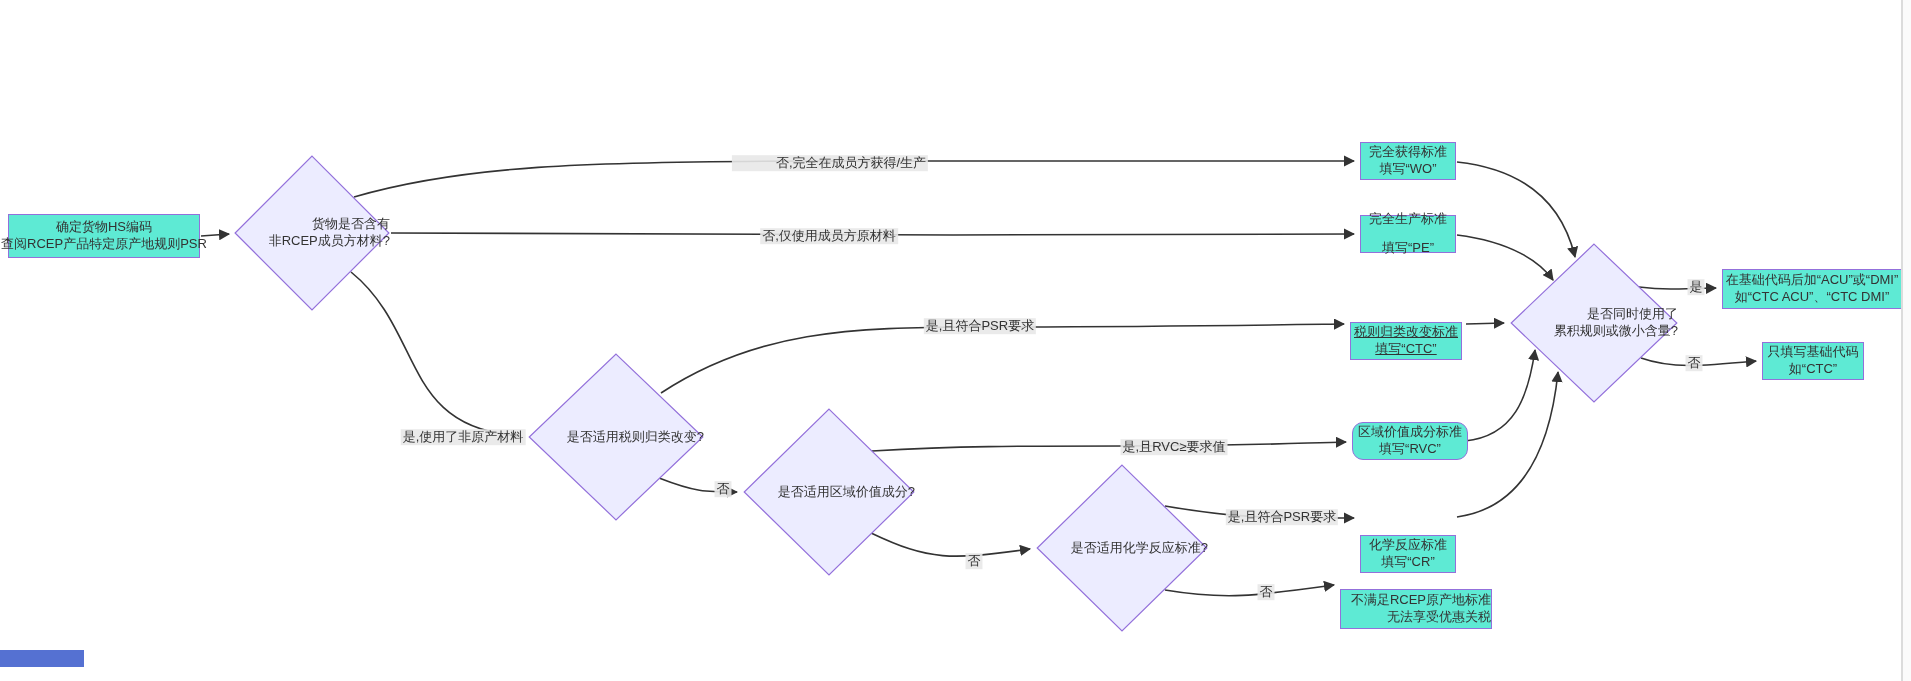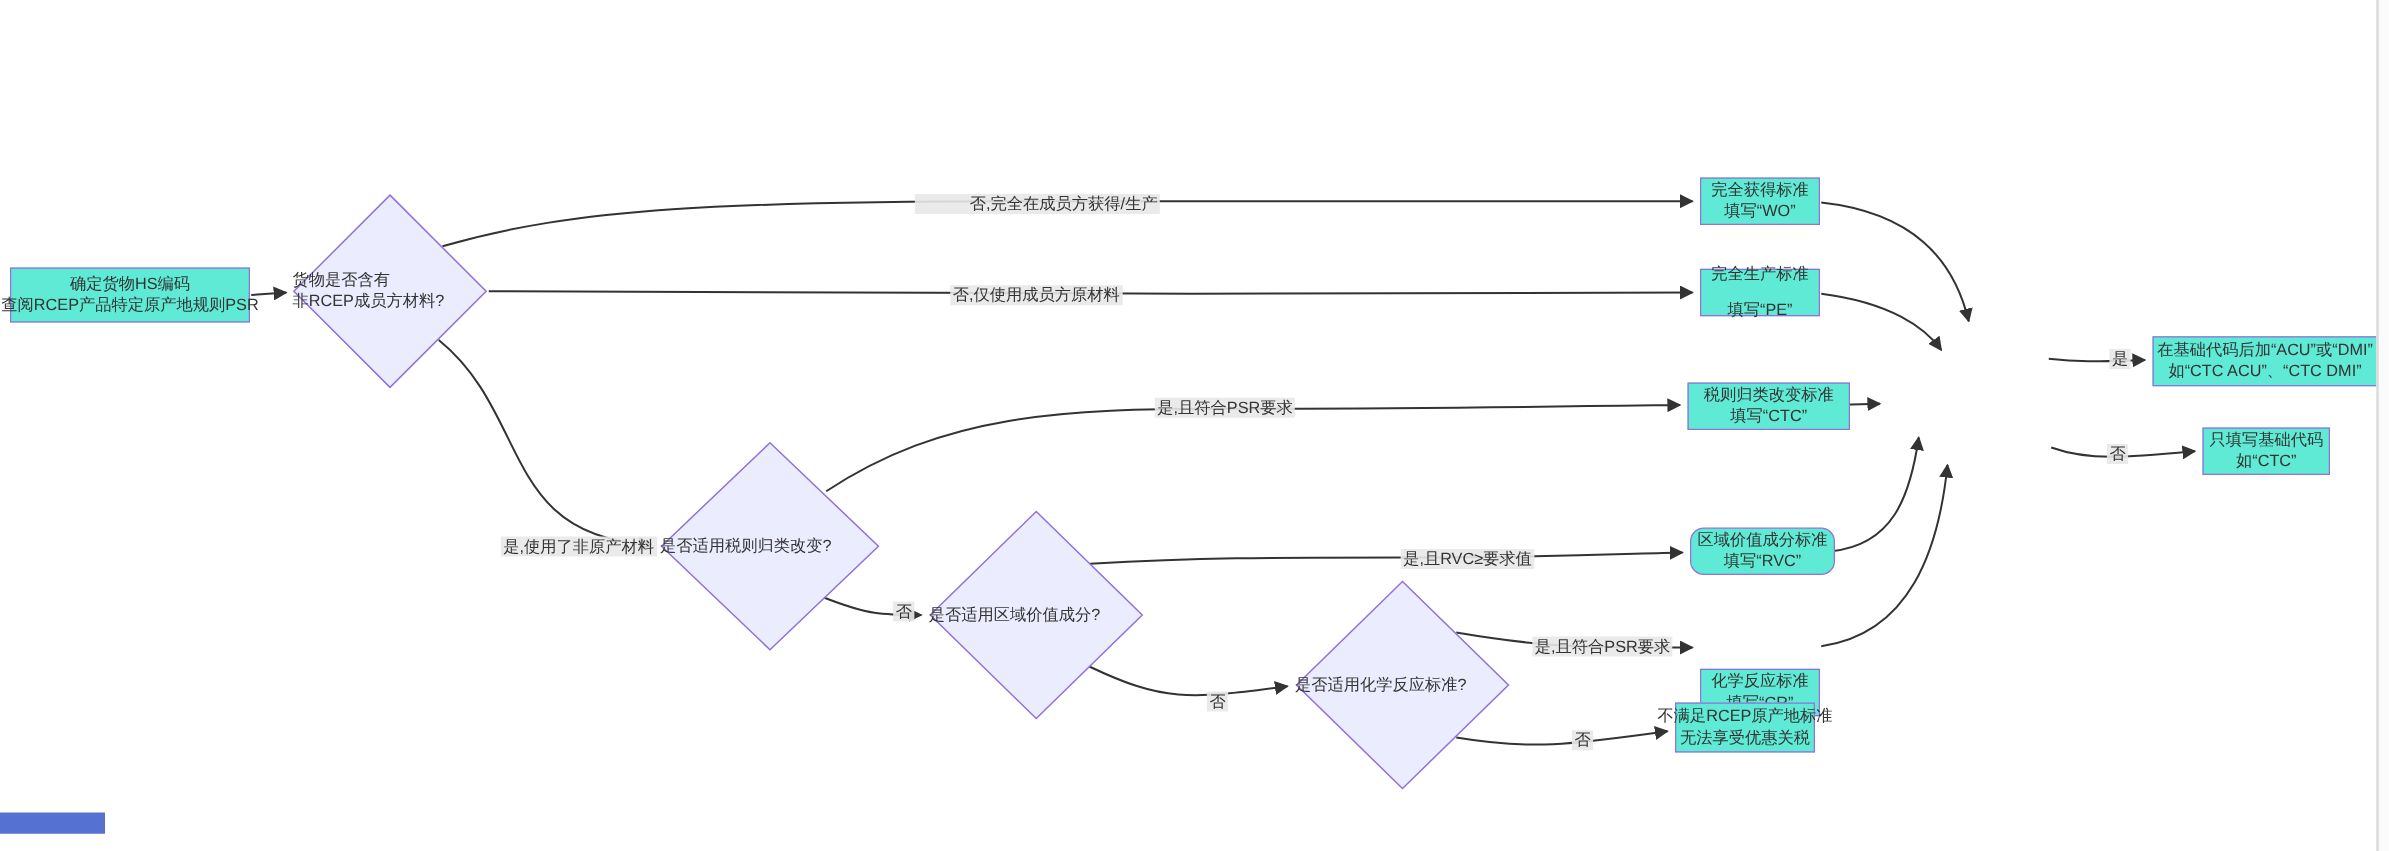--- a/index.html
+++ b/index.html
@@ -18,7 +18,7 @@
   .diamond polygon { fill:#ECECFF; stroke:#9370DB; stroke-width:1.2; vector-effect:non-scaling-stroke; }
   .dtext {
     position:absolute; left:0; top:0; right:0; bottom:0;
-    display:flex; flex-direction:column; align-items:flex-start; justify-content:center;
+    display:flex; flex-direction:column; align-items:flex-end; justify-content:center;
     font-size:13px; color:#333333; line-height:1.28; text-align:center; white-space:nowrap;
   }
   .edge-label {

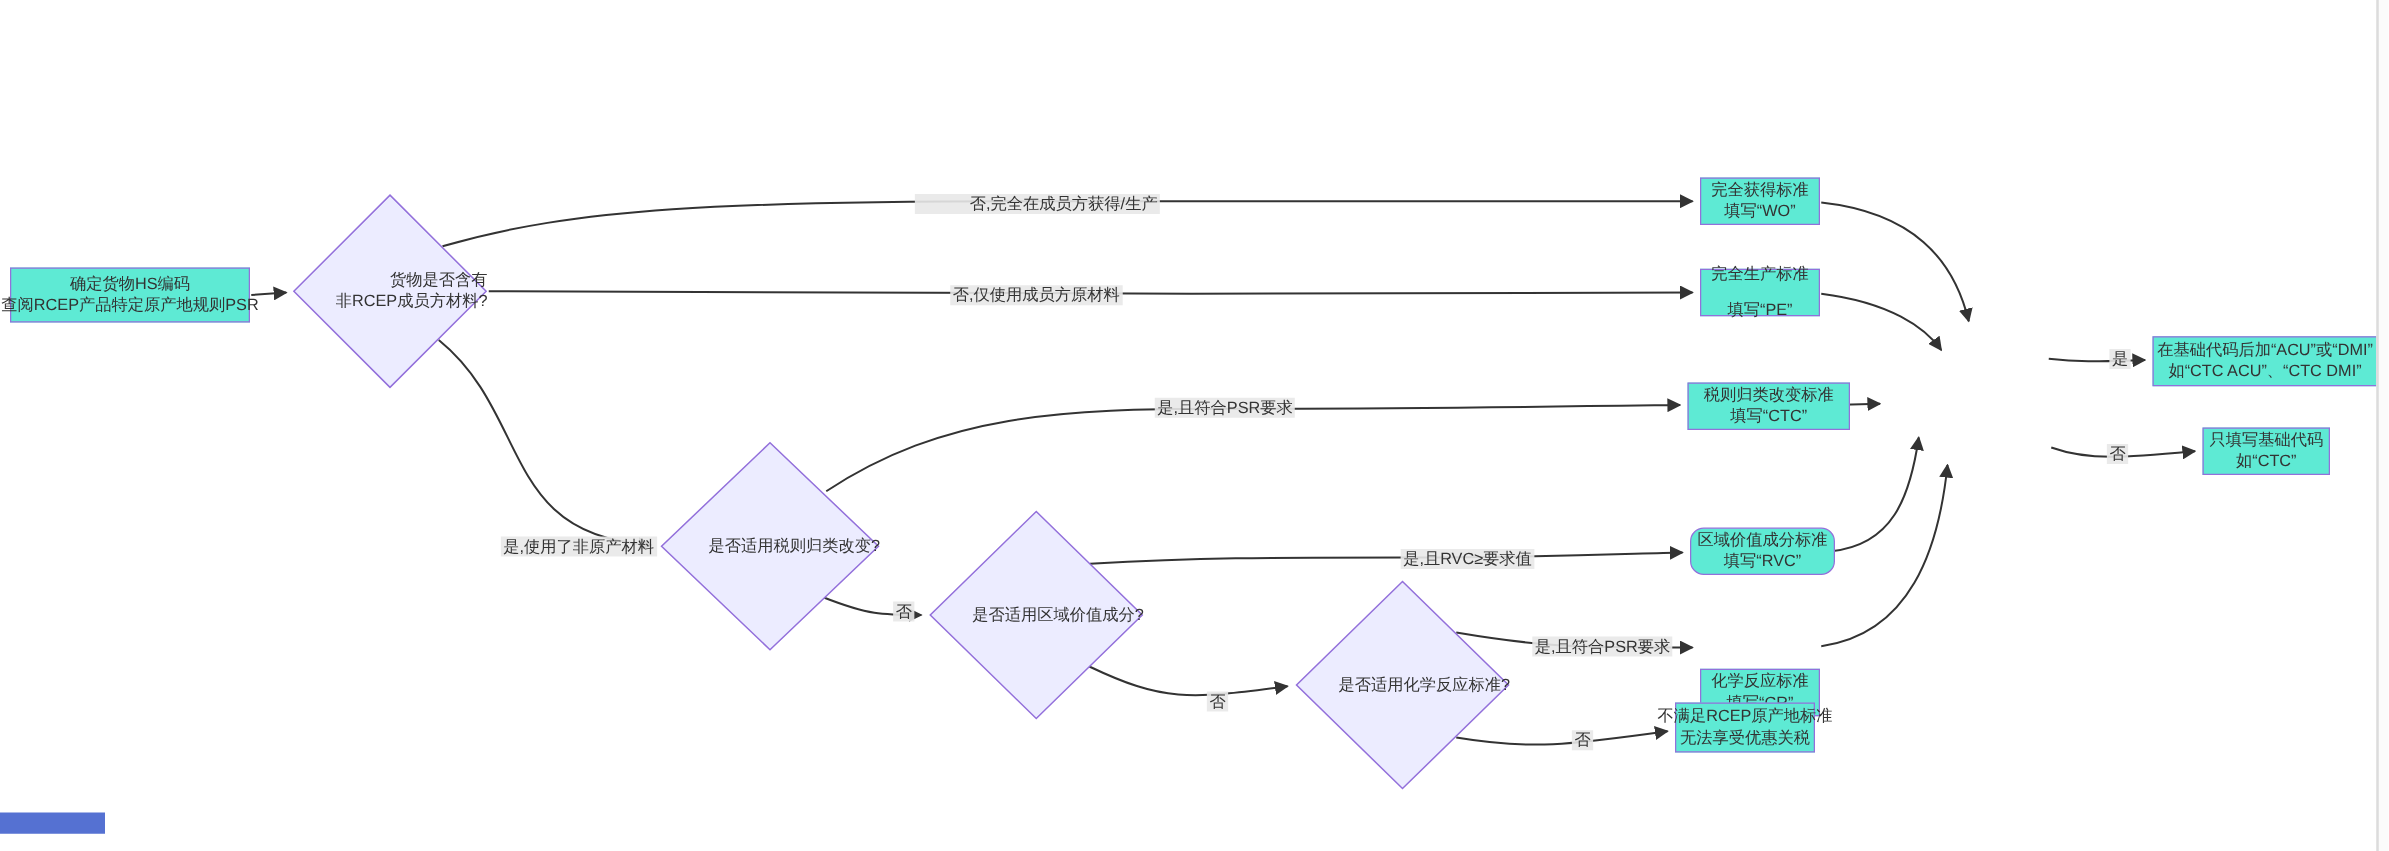--- a/index.html
+++ b/index.html
@@ -132,6 +132,15 @@
       <span>是否适用化学反应标准?</span>
     </div>
   </div>
+  <div class="diamond" style="left:1510px;top:243px;width:168px;height:160px;">
+    <svg viewBox="0 0 100 100" preserveAspectRatio="none">
+        <polygon points="50,0.7 99.3,50 50,99.3 0.7,50"></polygon>
+      </svg>
+    <div class="dtext">
+      <span>是否同时使用了</span>
+      <span>累积规则或微小含量?</span>
+    </div>
+  </div>
 
   <div class="edge-label" style="left:830px;top:163px;padding-left:44px;">否,完全在成员方获得/生产</div>
   <div class="edge-label" style="left:829px;top:236px;">否,仅使用成员方原材料</div>

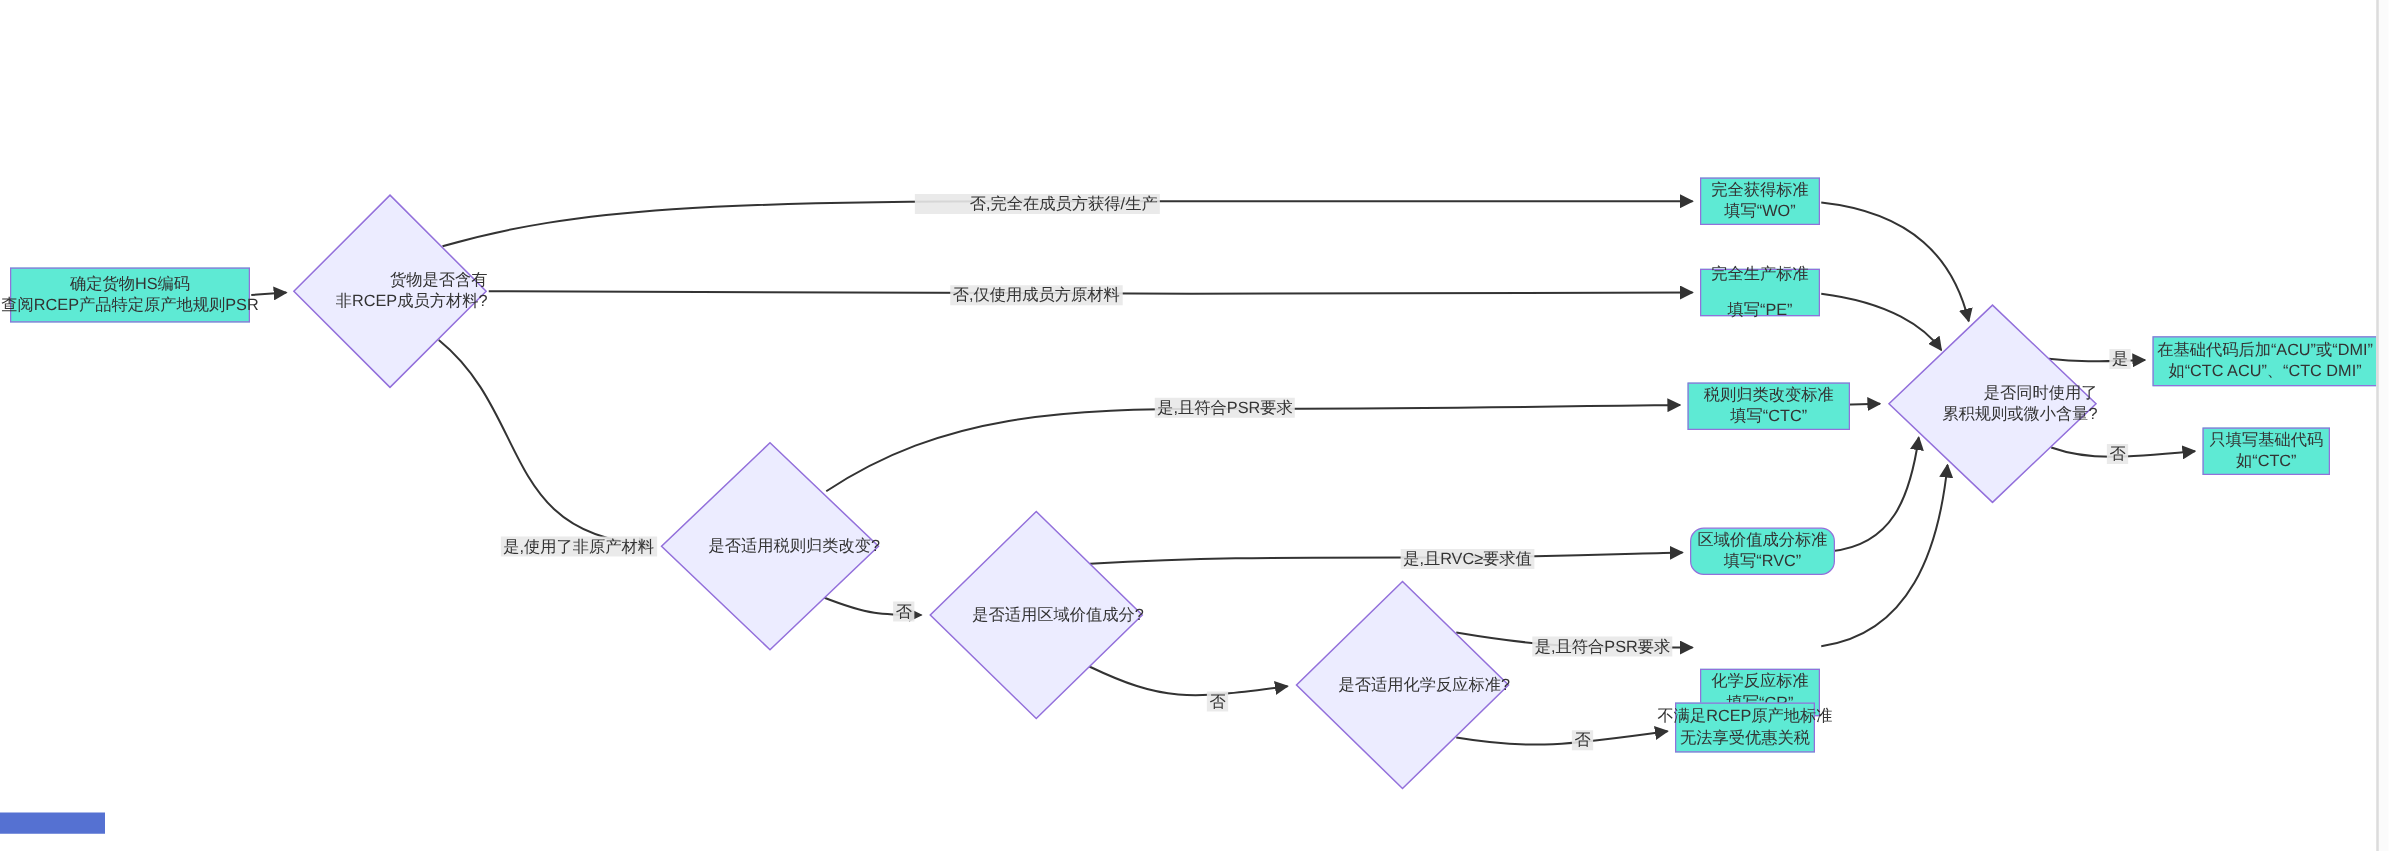--- a/index.html
+++ b/index.html
@@ -74,7 +74,7 @@
     <span>完全生产标准</span>
     <span>填写“PE”</span>
   </div>
-  <div class="node-rect" style="left:1350px;top:306px;width:130px;height:38px;">
+  <div class="node-rect" style="left:1350px;top:322px;width:112px;height:38px;text-decoration:underline;">
     <span>税则归类改变标准</span>
     <span>填写“CTC”</span>
   </div>

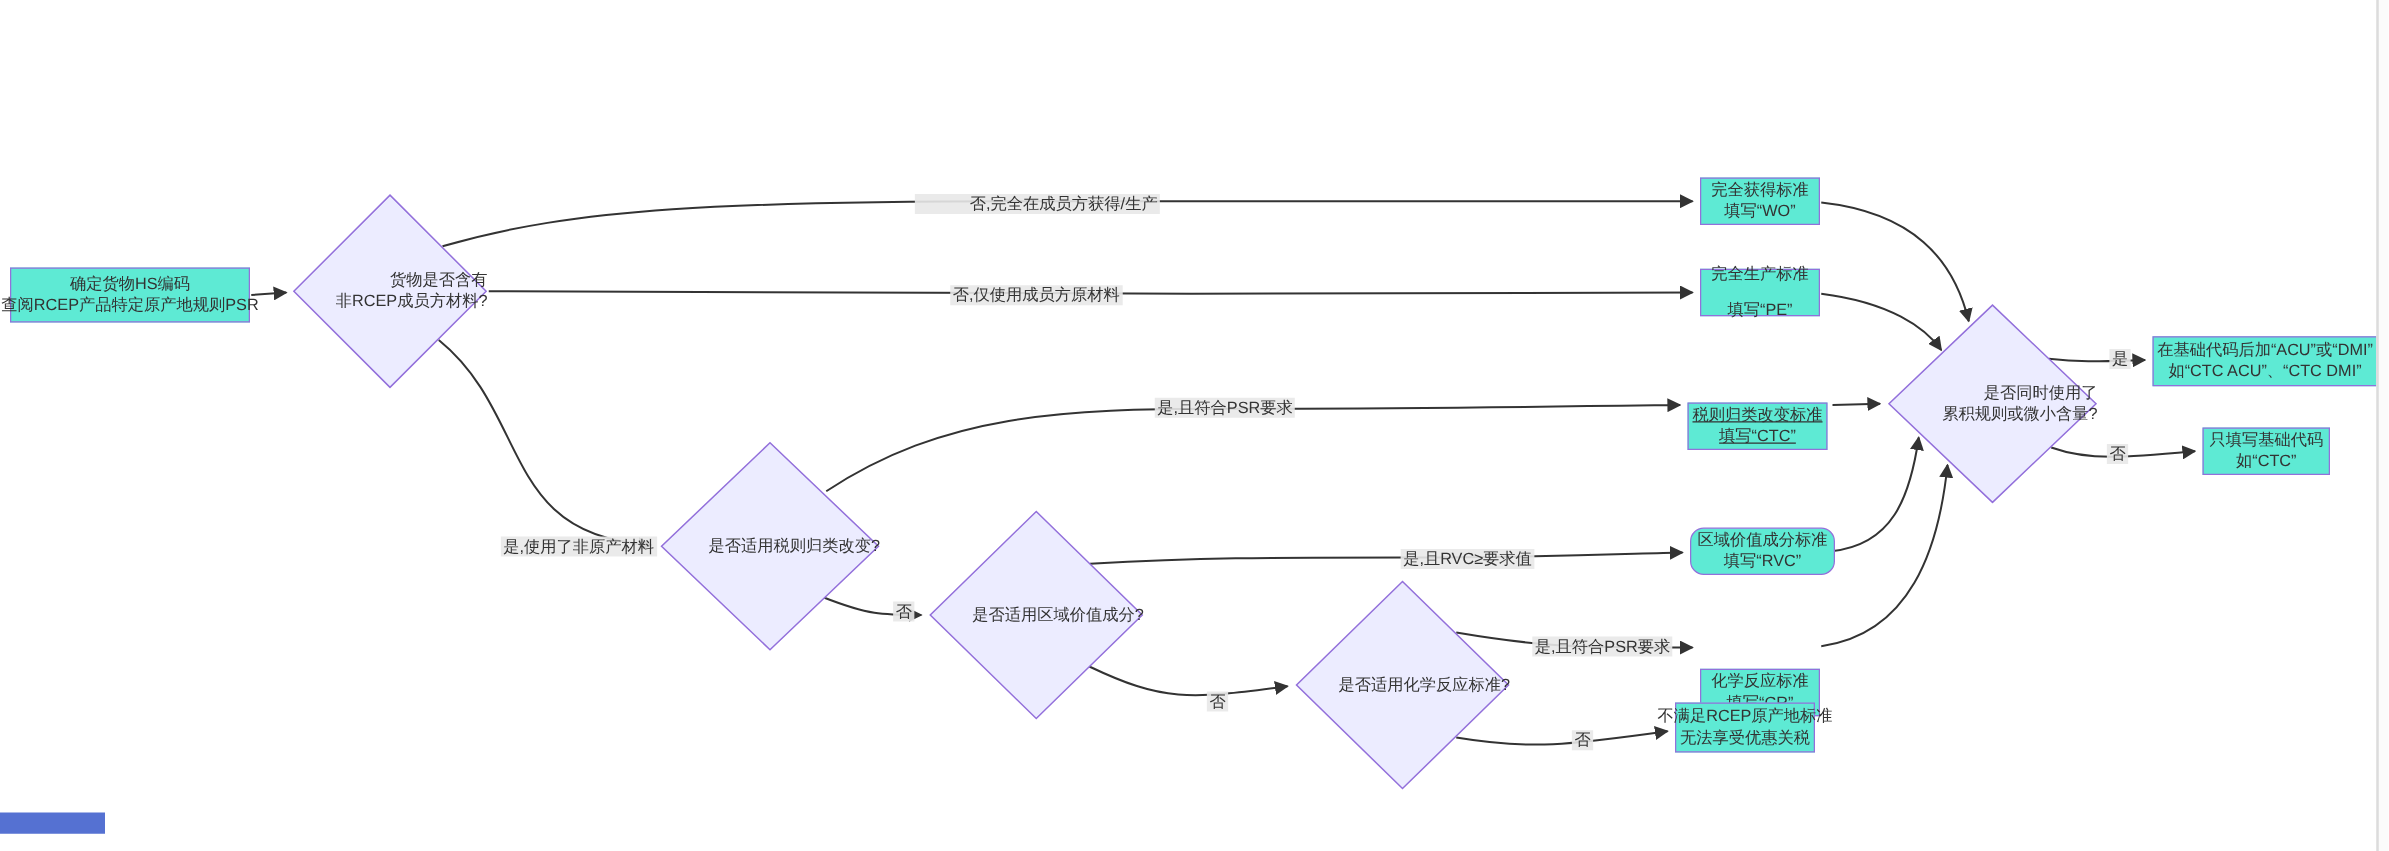--- a/index.html
+++ b/index.html
@@ -86,7 +86,7 @@
     <span>化学反应标准</span>
     <span>填写“CR”</span>
   </div>
-  <div class="node-rect" style="left:1340px;top:562px;width:112px;height:40px;">
+  <div class="node-rect" style="left:1340px;top:589px;width:152px;height:40px;align-items:flex-end;">
     <span>不满足RCEP原产地标准</span>
     <span>无法享受优惠关税</span>
   </div>

